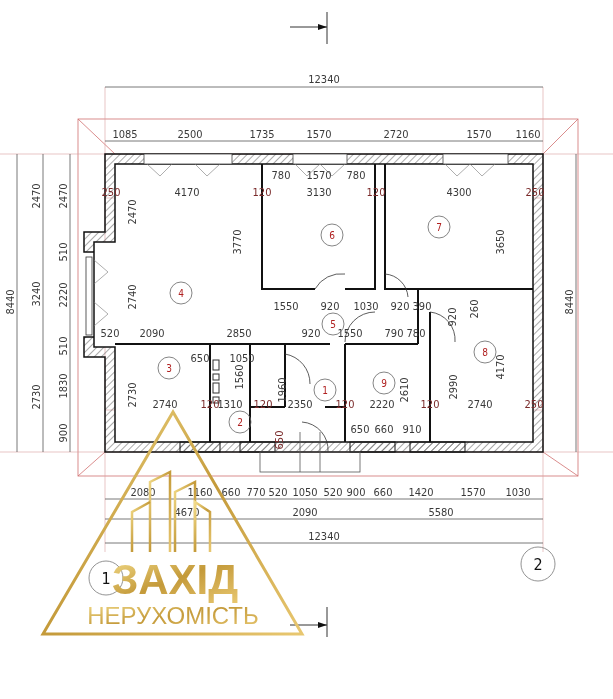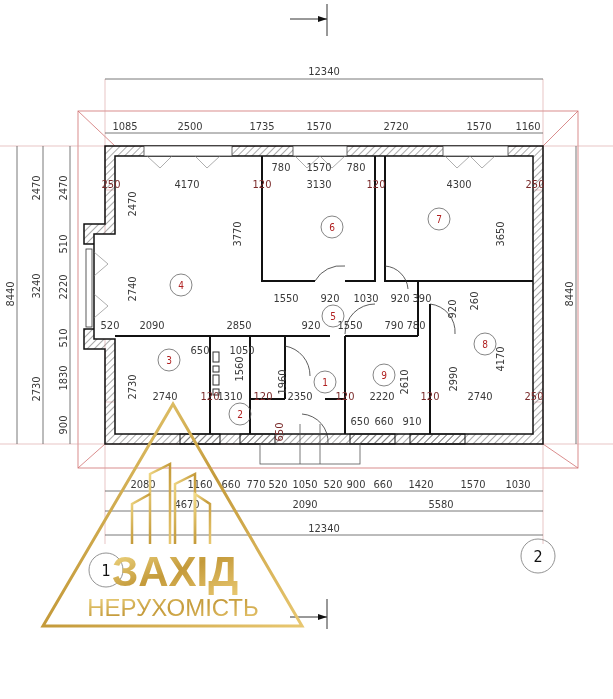--- a/index.html
+++ b/index.html
@@ -4,7 +4,7 @@
 <style>
   html, body { margin: 0; padding: 0; background: #ffffff; }
   body { width: 613px; height: 699px; position: relative; overflow: hidden; font-family: "DejaVu Sans", sans-serif; }
-  .canvas { position: absolute; left: 0; top: 4px; width: 613px; height: 626px; }
+  .canvas { position: absolute; left: 0; top: 12px; width: 613px; height: 626px; }
   svg text { font-family: "DejaVu Sans Condensed", "DejaVu Sans", sans-serif; }
   .dim { font-size: 11px; fill: #3a3a3a; }
   .dimr { font-size: 11px; fill: #7a2a2a; }

